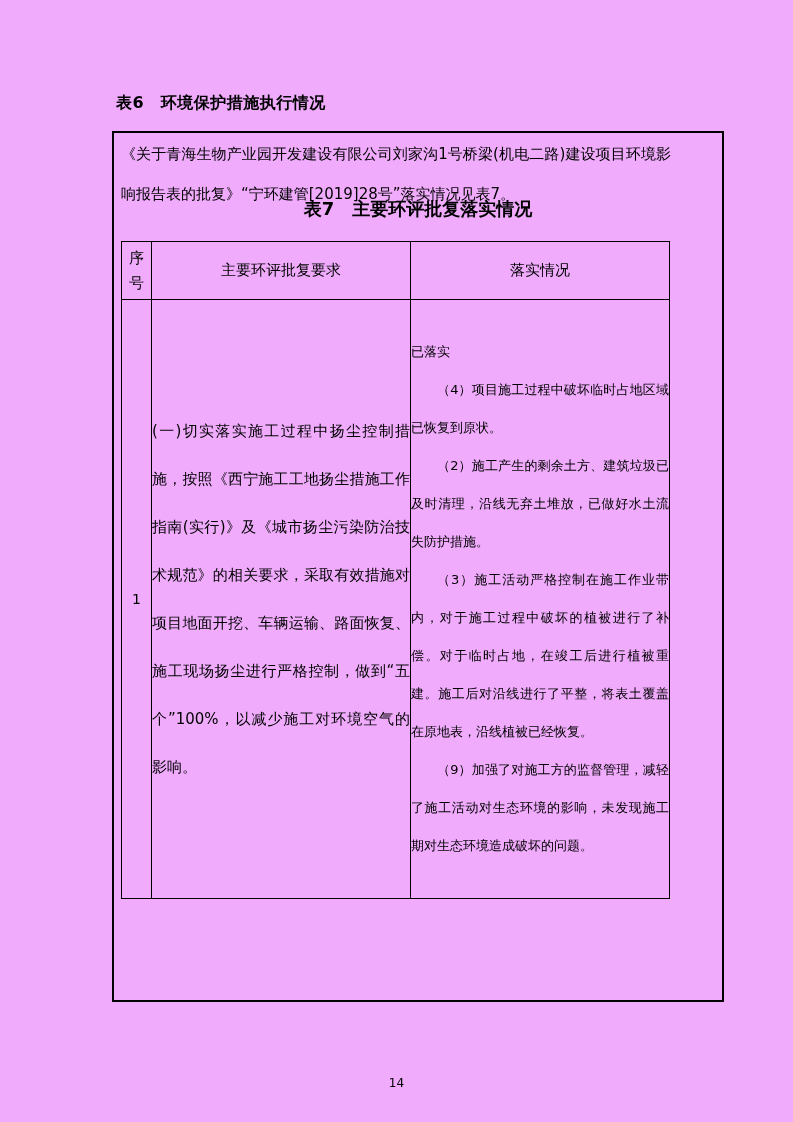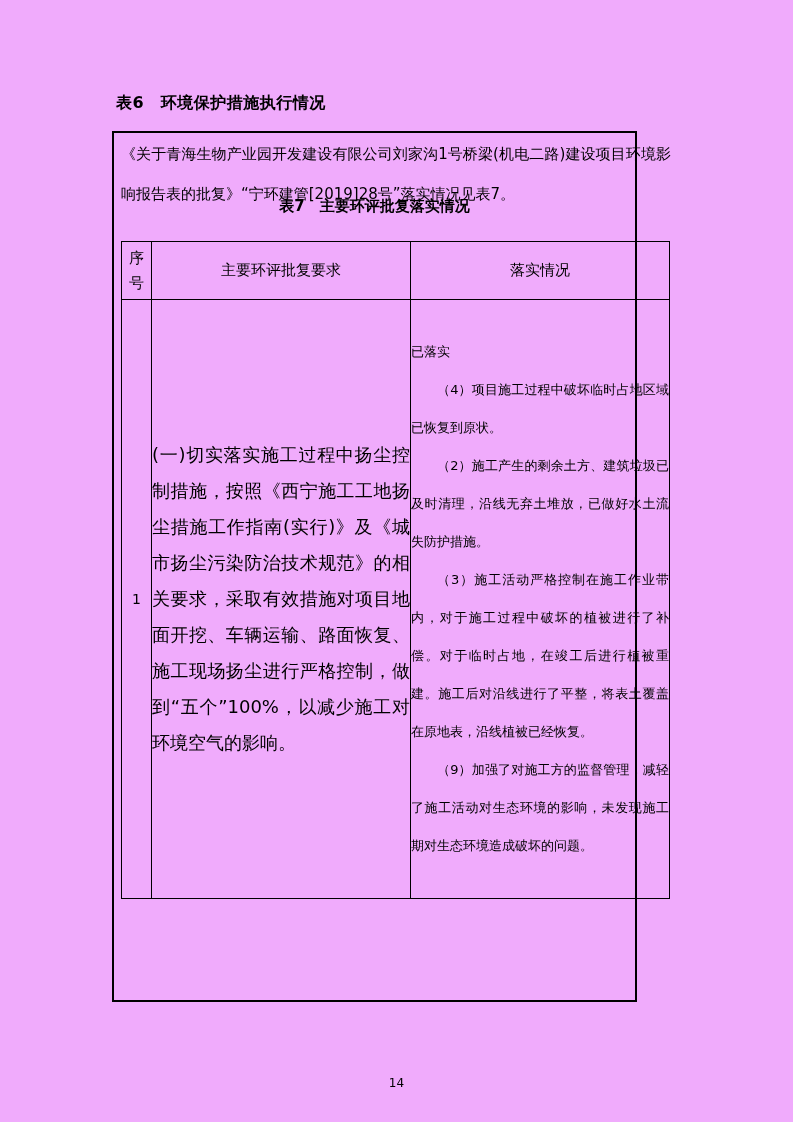--- a/index.html
+++ b/index.html
@@ -26,7 +26,7 @@
   .outer-box {
     position: absolute;
     left: 112px; top: 131px;
-    width: 525px; height: 871px;
+    width: 612px; height: 871px;
     border: 2px solid #000000;
   }
 

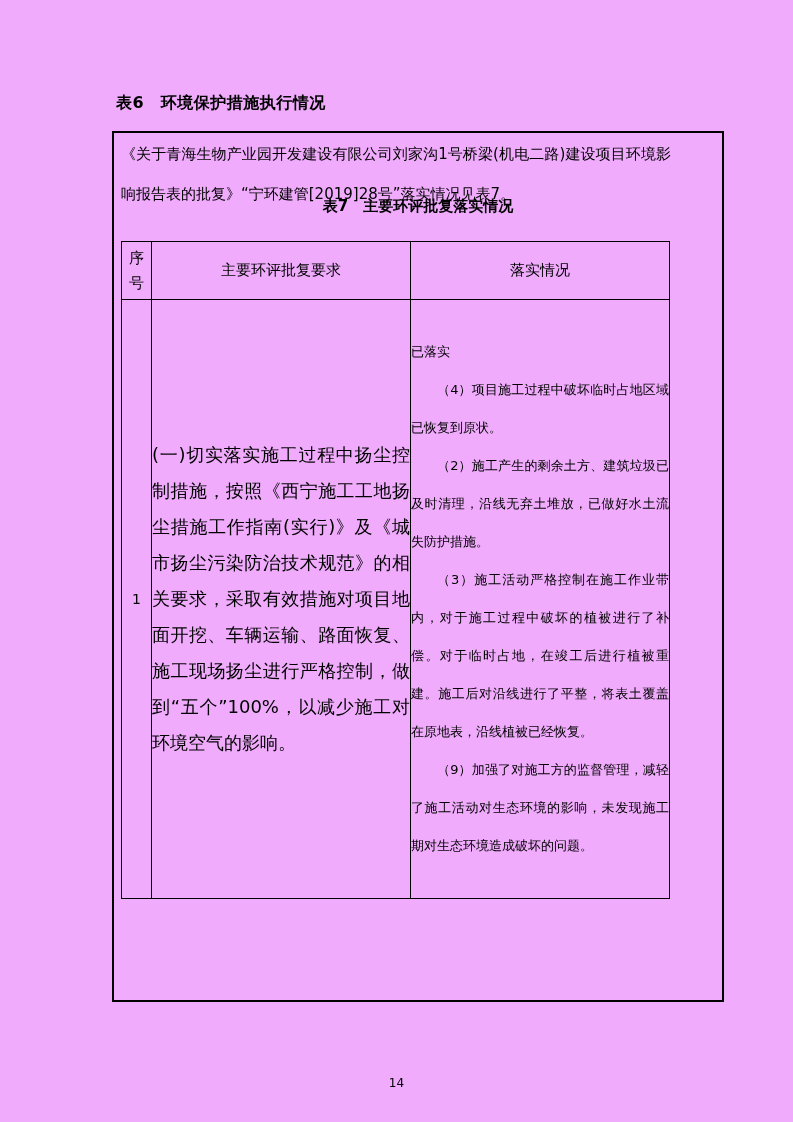--- a/index.html
+++ b/index.html
@@ -45,7 +45,7 @@
     left: 0; top: 64px;
     width: 100%;
     text-align: center;
-    font-size: 15px;
+    font-size: 18px;
     font-weight: bold;
     white-space: pre;
   }

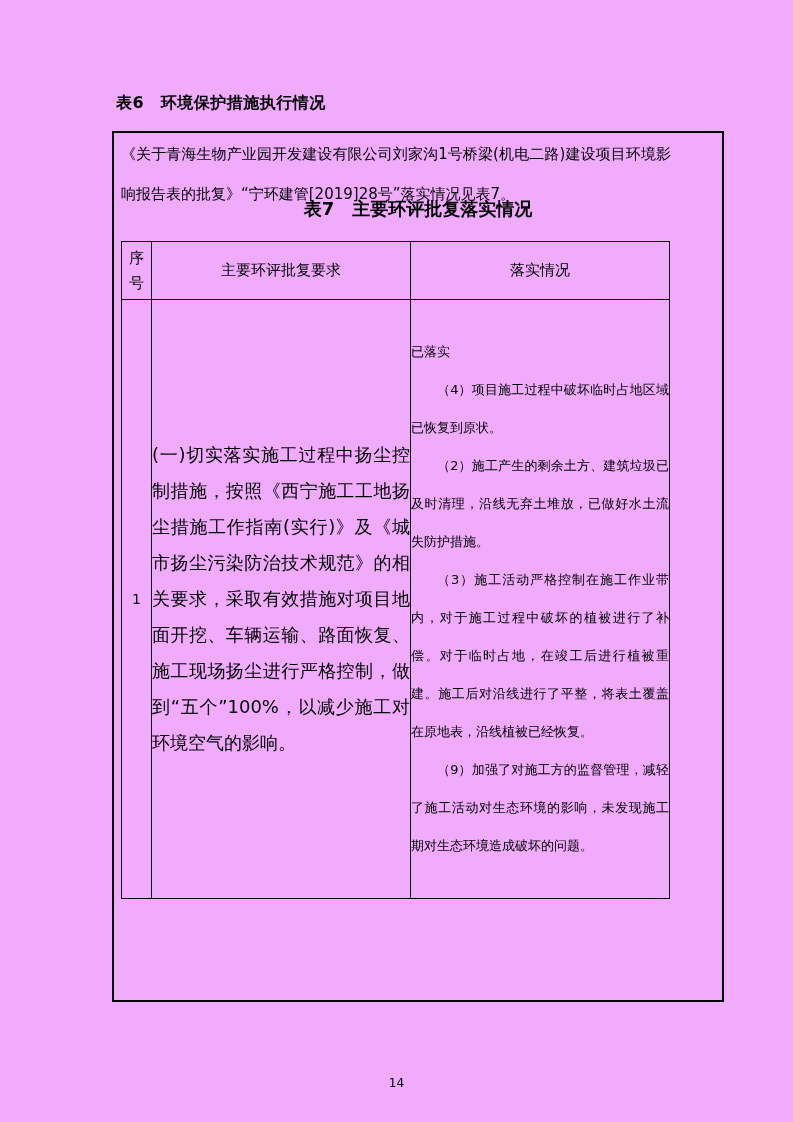--- a/index.html
+++ b/index.html
@@ -81,8 +81,8 @@
   }
   td.cell-req {
     padding: 0 6px;
-    font-size: 18px;
-    line-height: 36px;
+    font-size: 15px;
+    line-height: 48px;
     text-align: justify;
     text-justify: inter-ideograph;
   }

